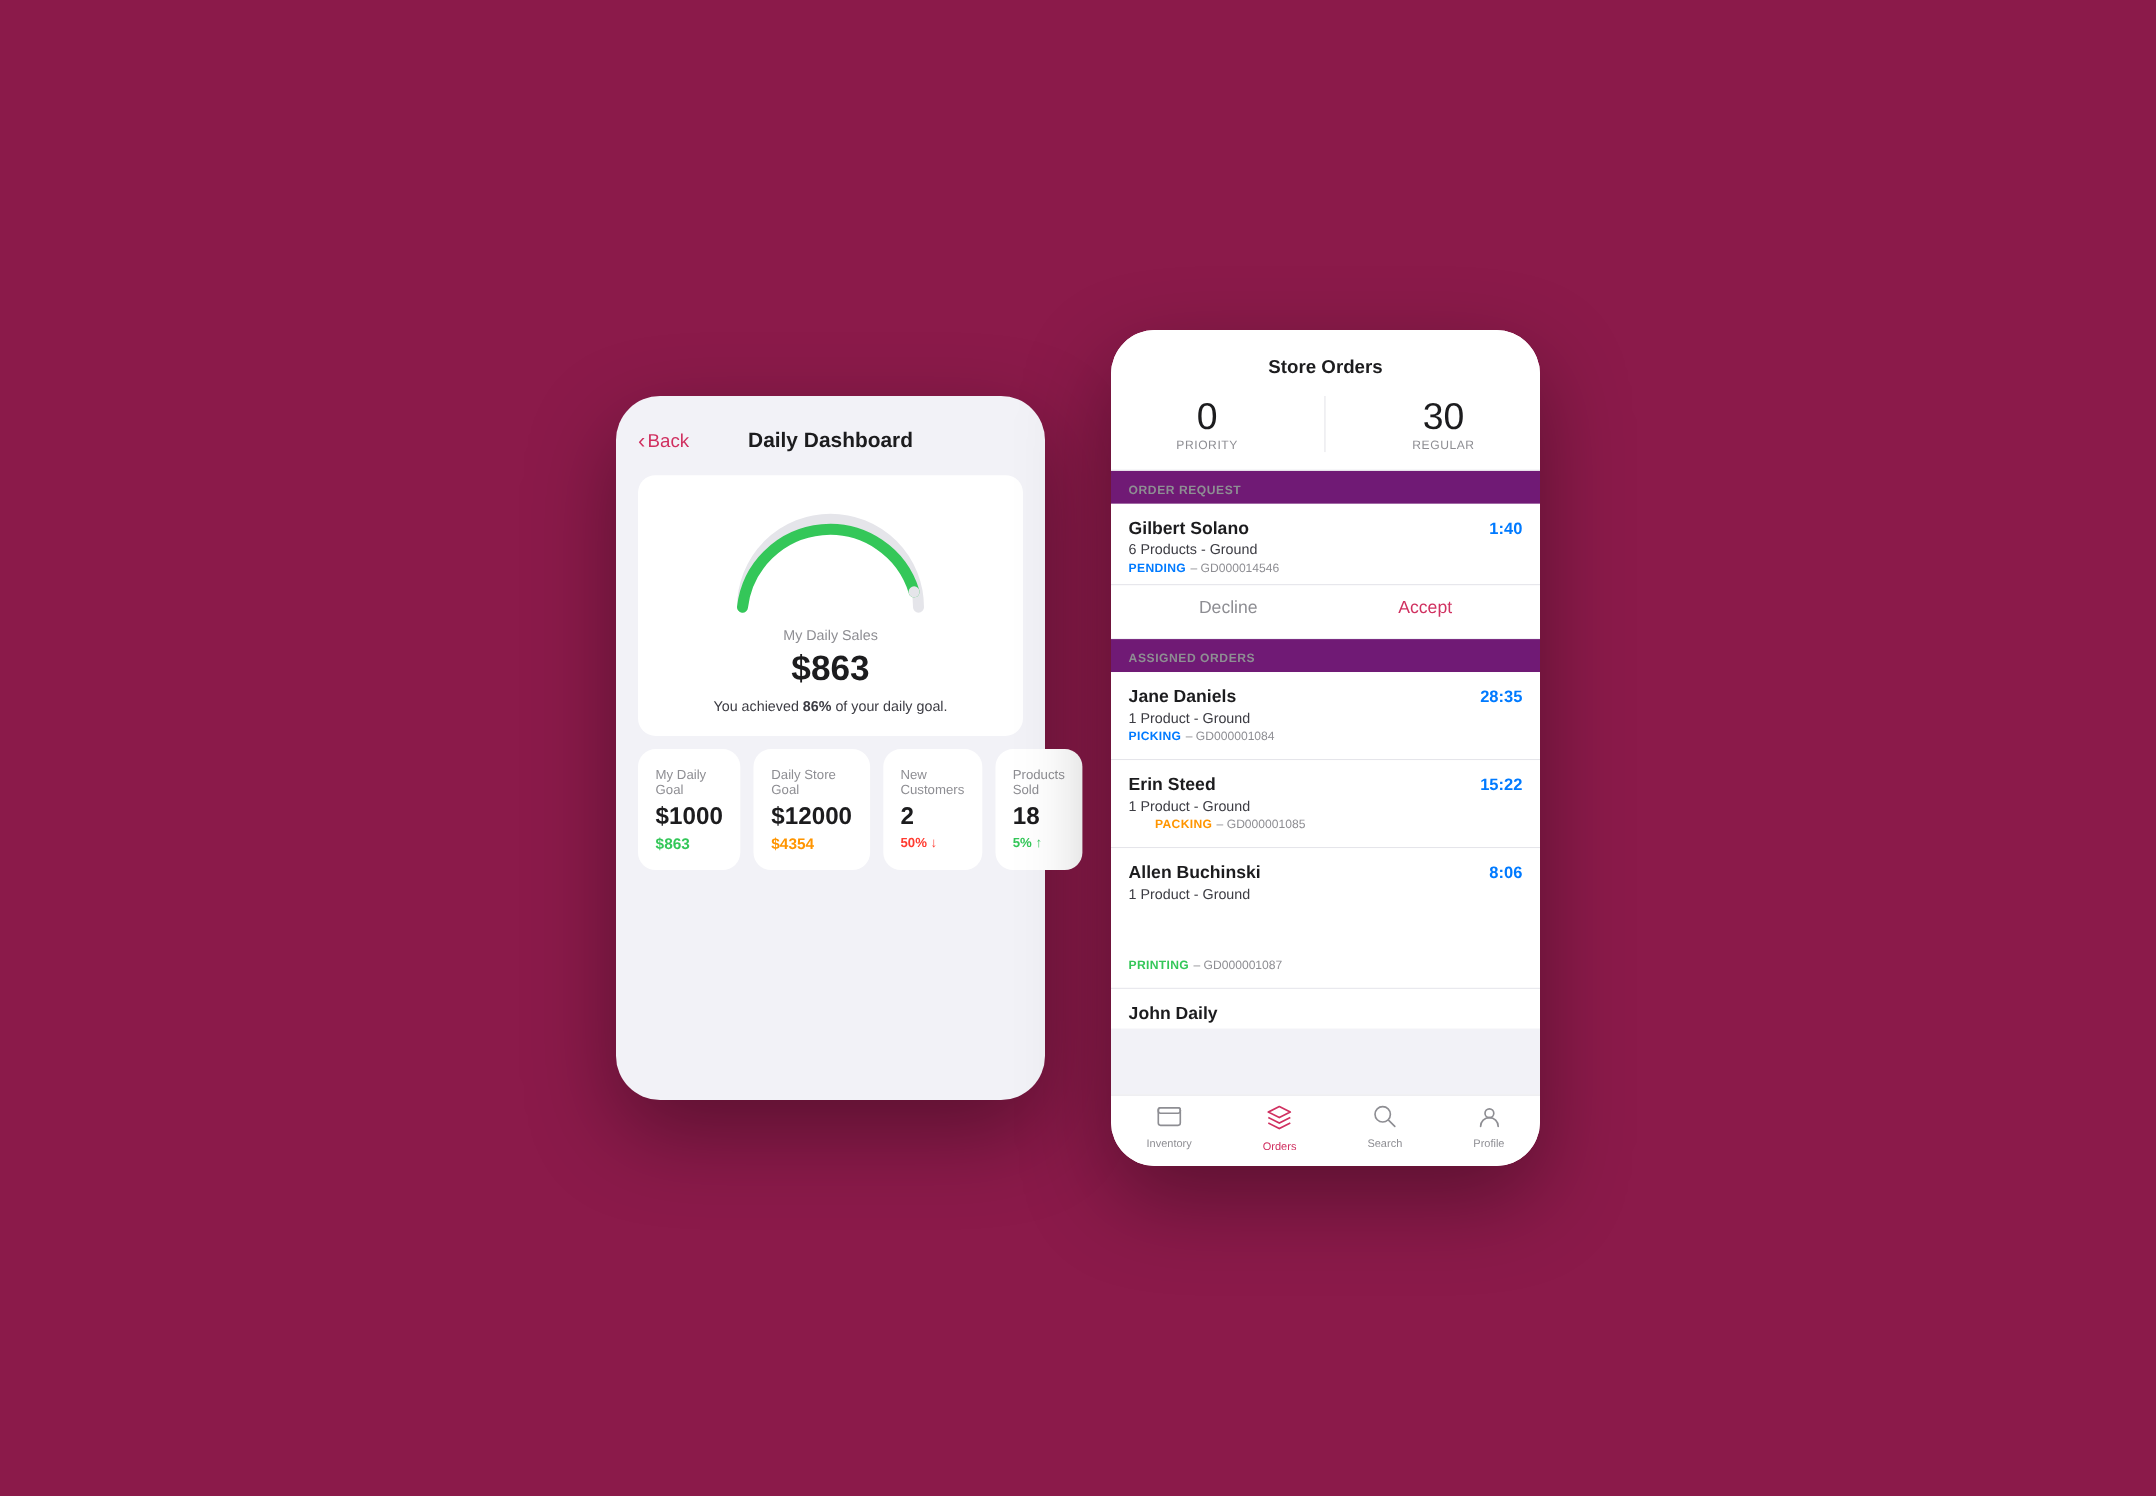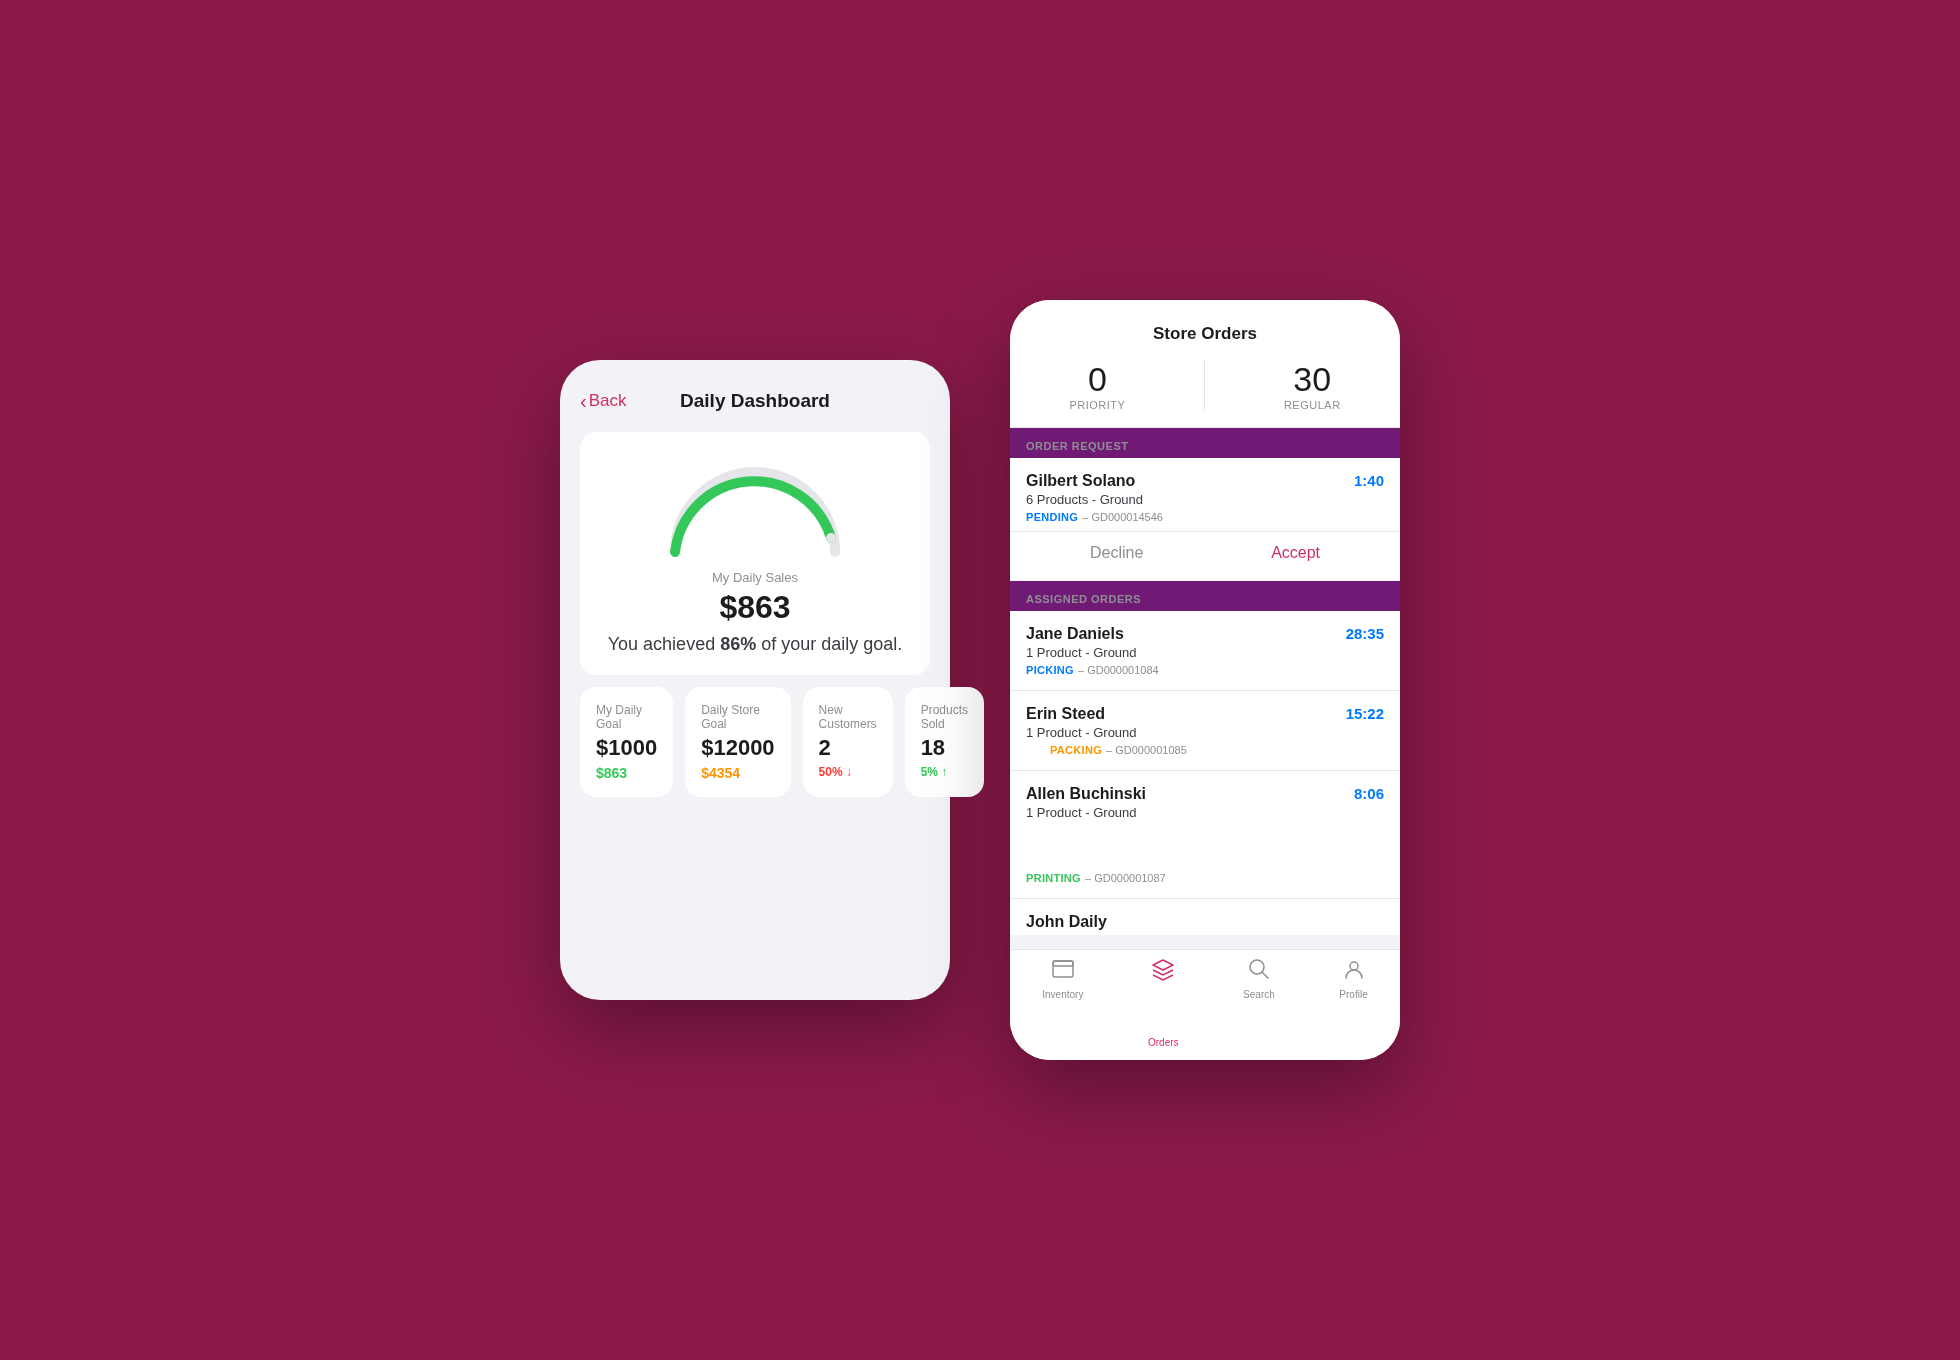--- a/index.html
+++ b/index.html
@@ -96,7 +96,7 @@
     }
 
     .gauge-subtext {
-      font-size: 18px;
+      font-size: 13px;
       color: #3C3C43;
       text-align: center;
       margin-top: 8px;

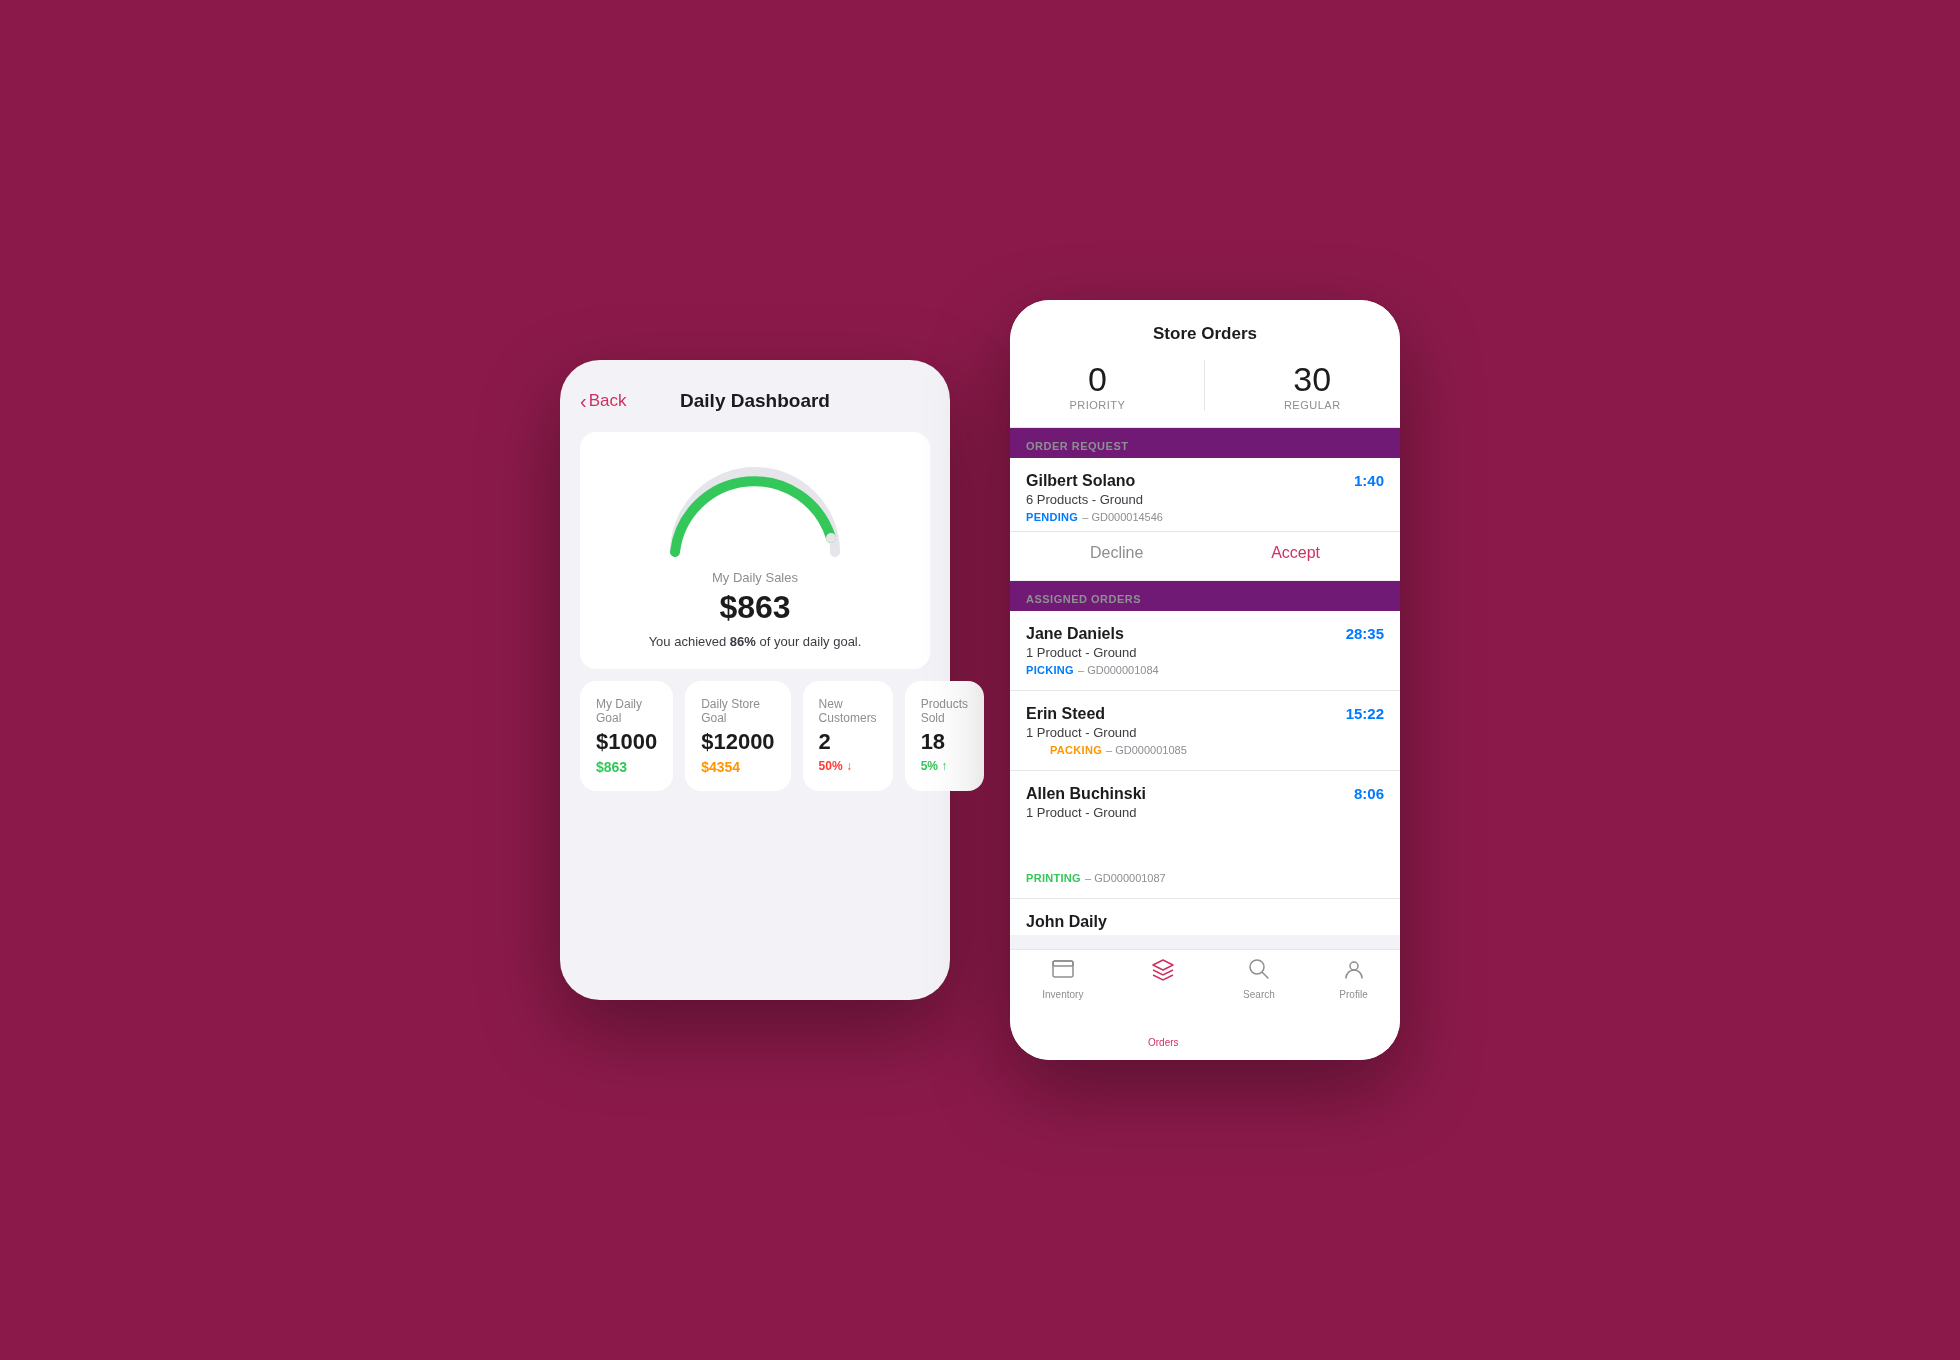--- a/index.html
+++ b/index.html
@@ -338,7 +338,7 @@
       color: #8E8E93;
     }
 
-    .nav-label.active { color: #D03060; margin-top: 46px; }
+    .nav-label.active { color: #D03060; }
 
     .partially-visible {
       background: #FFFFFF;

